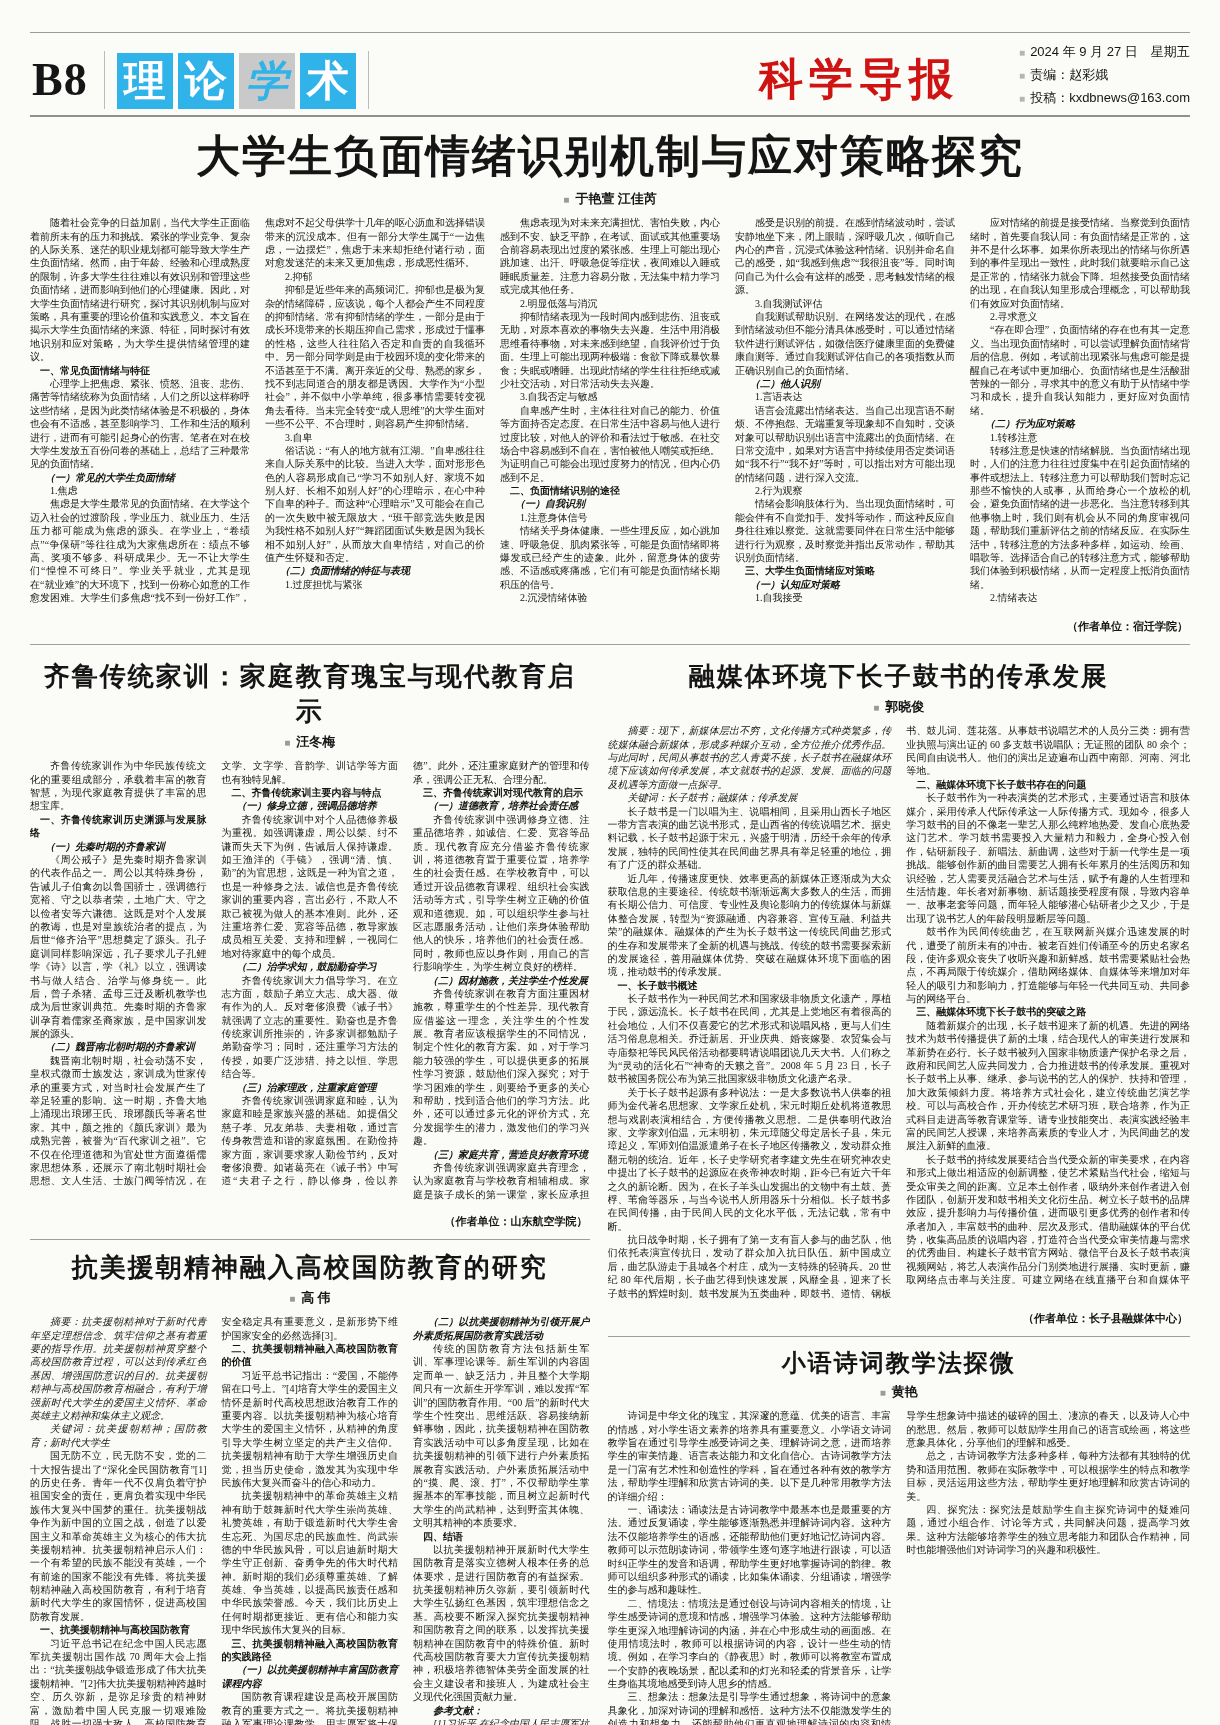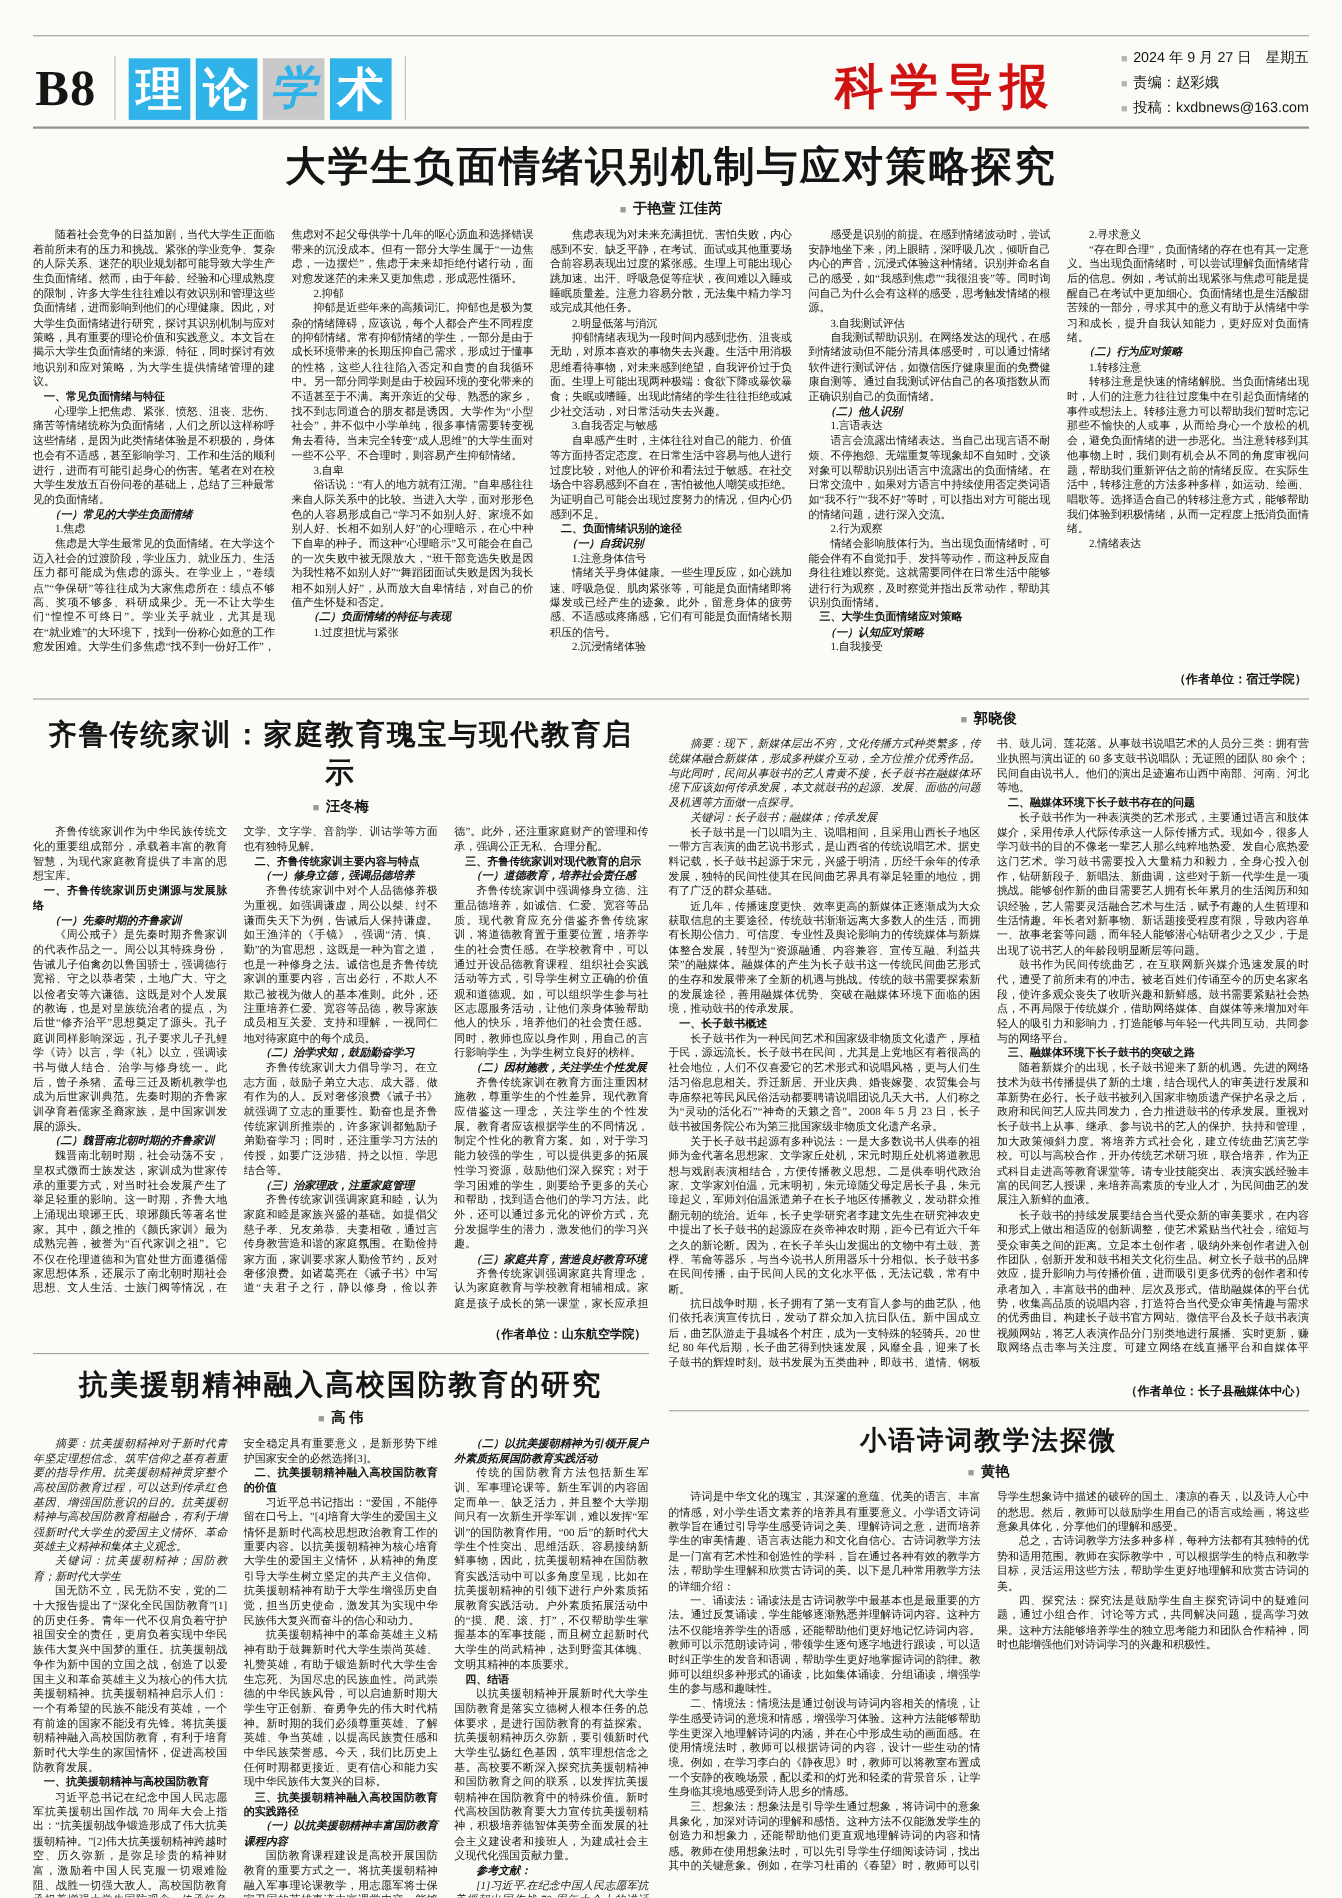--- a/index.html
+++ b/index.html
@@ -26,7 +26,7 @@
   
   .art-title{font-family:"Liberation Sans","DejaVu Sans",sans-serif;font-weight:bold;
              text-align:center;letter-spacing:2px;margin:10px 0 2px 0;}
-  .t-xl{font-size:37px;}
+  .t-xl{font-size:44px;}
   .t-l{font-size:26px;}
   .t-m{font-size:24px;}
   .byline{text-align:center;font-size:13px;font-weight:bold;margin:4px 0 8px 0;

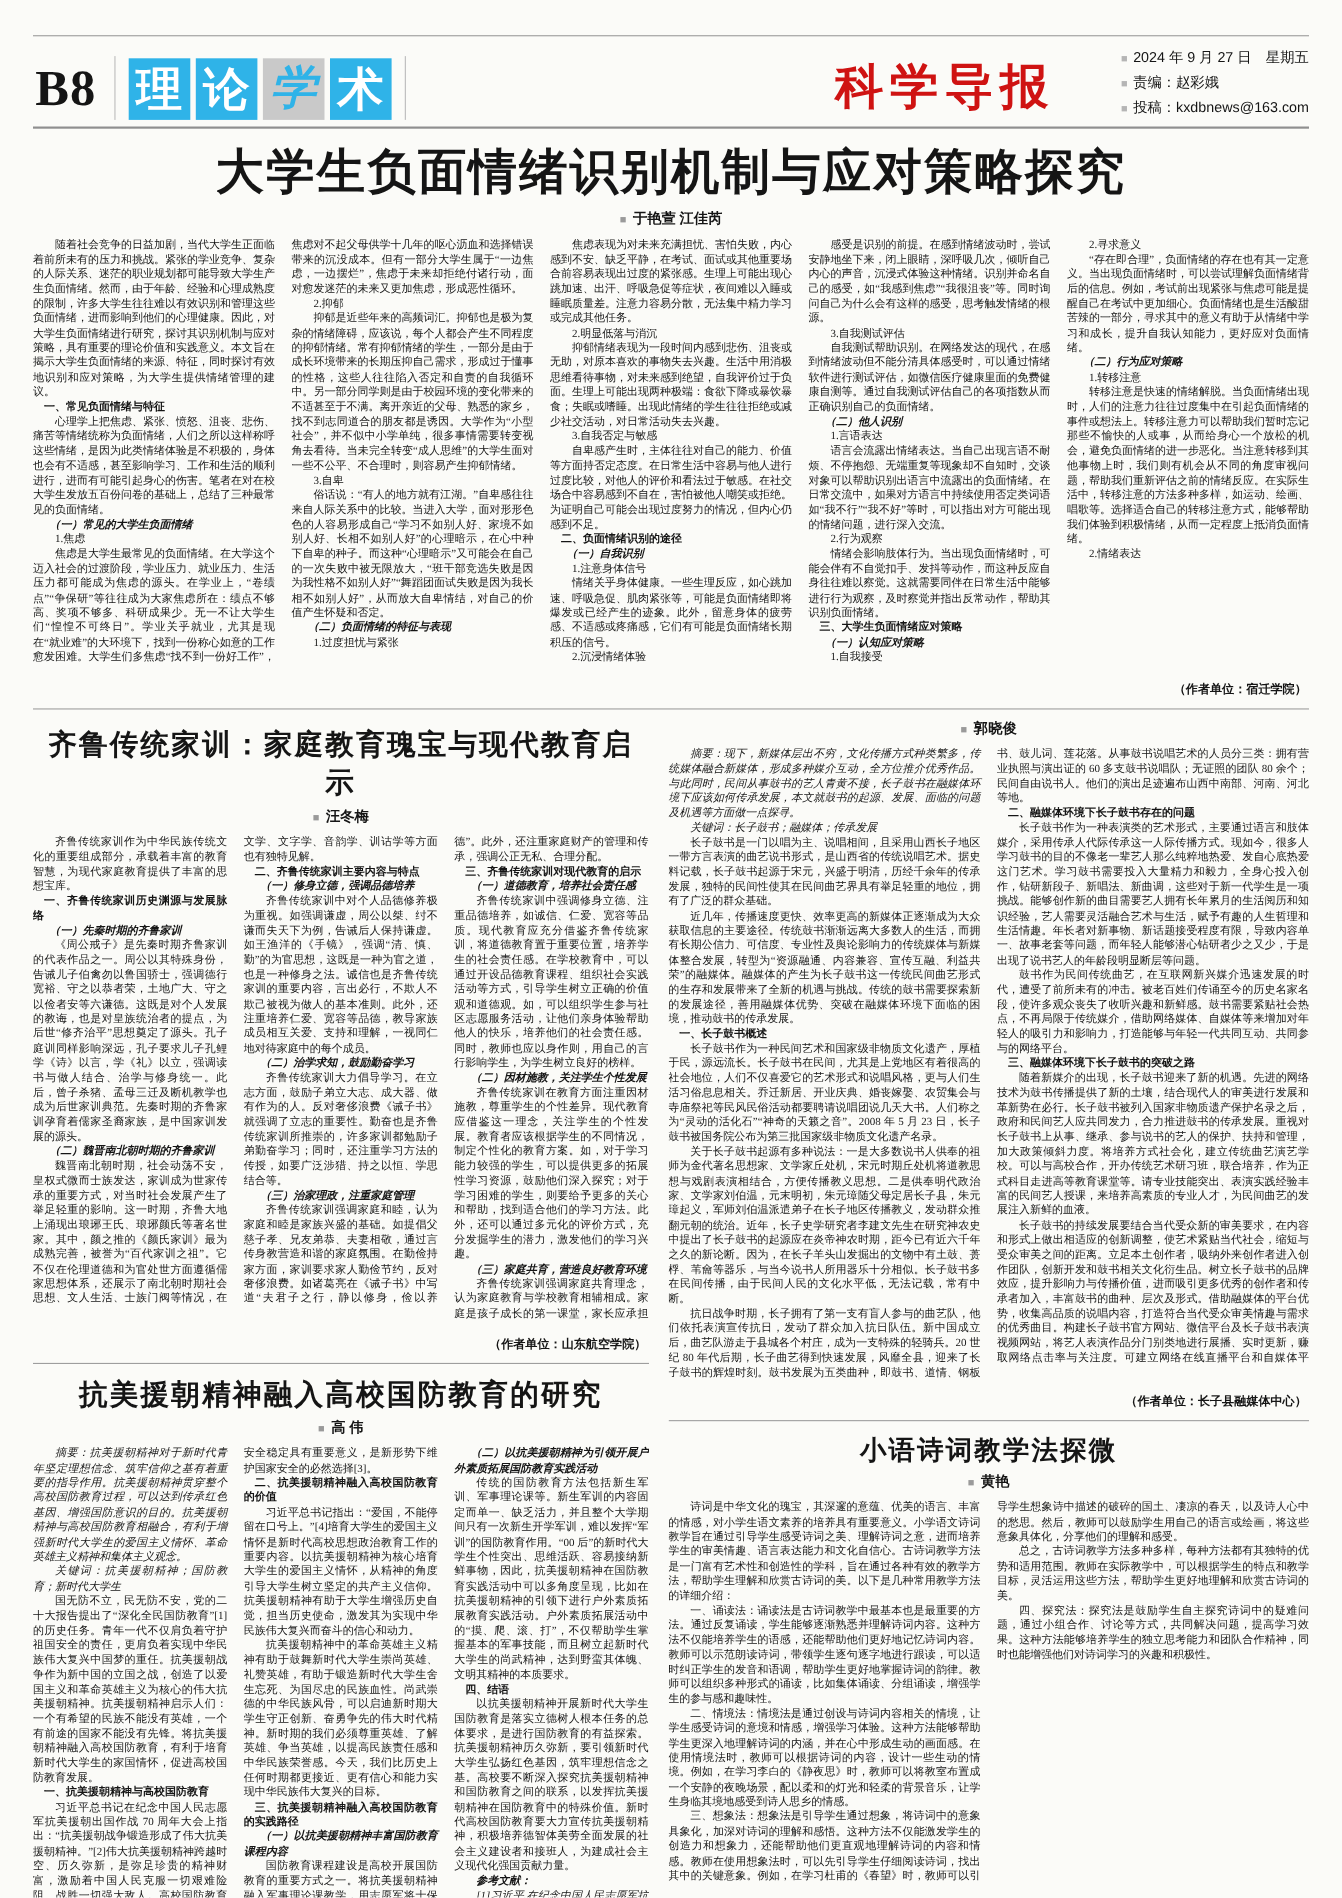--- a/index.html
+++ b/index.html
@@ -115,6 +115,7 @@
         <p class="bh1">三、大学生负面情绪应对策略</p>
         <p class="bh2">（一）认知应对策略</p>
         <p class="bh3">1.自我接受</p>
+        <p class="bp">应对情绪的前提是接受情绪。当察觉到负面情绪时，首先要自我认同：有负面情绪是正常的，这并不是什么坏事。如果你所表现出的情绪与你所遇到的事件呈现出一致性，此时我们就要暗示自己这是正常的，情绪张力就会下降。坦然接受负面情绪的出现，在自我认知里形成合理概念，可以帮助我们有效应对负面情绪。</p>
         <p class="bh3">2.寻求意义</p>
         <p class="bp">“存在即合理”，负面情绪的存在也有其一定意义。当出现负面情绪时，可以尝试理解负面情绪背后的信息。例如，考试前出现紧张与焦虑可能是提醒自己在考试中更加细心。负面情绪也是生活酸甜苦辣的一部分，寻求其中的意义有助于从情绪中学习和成长，提升自我认知能力，更好应对负面情绪。</p>
         <p class="bh2">（二）行为应对策略</p>

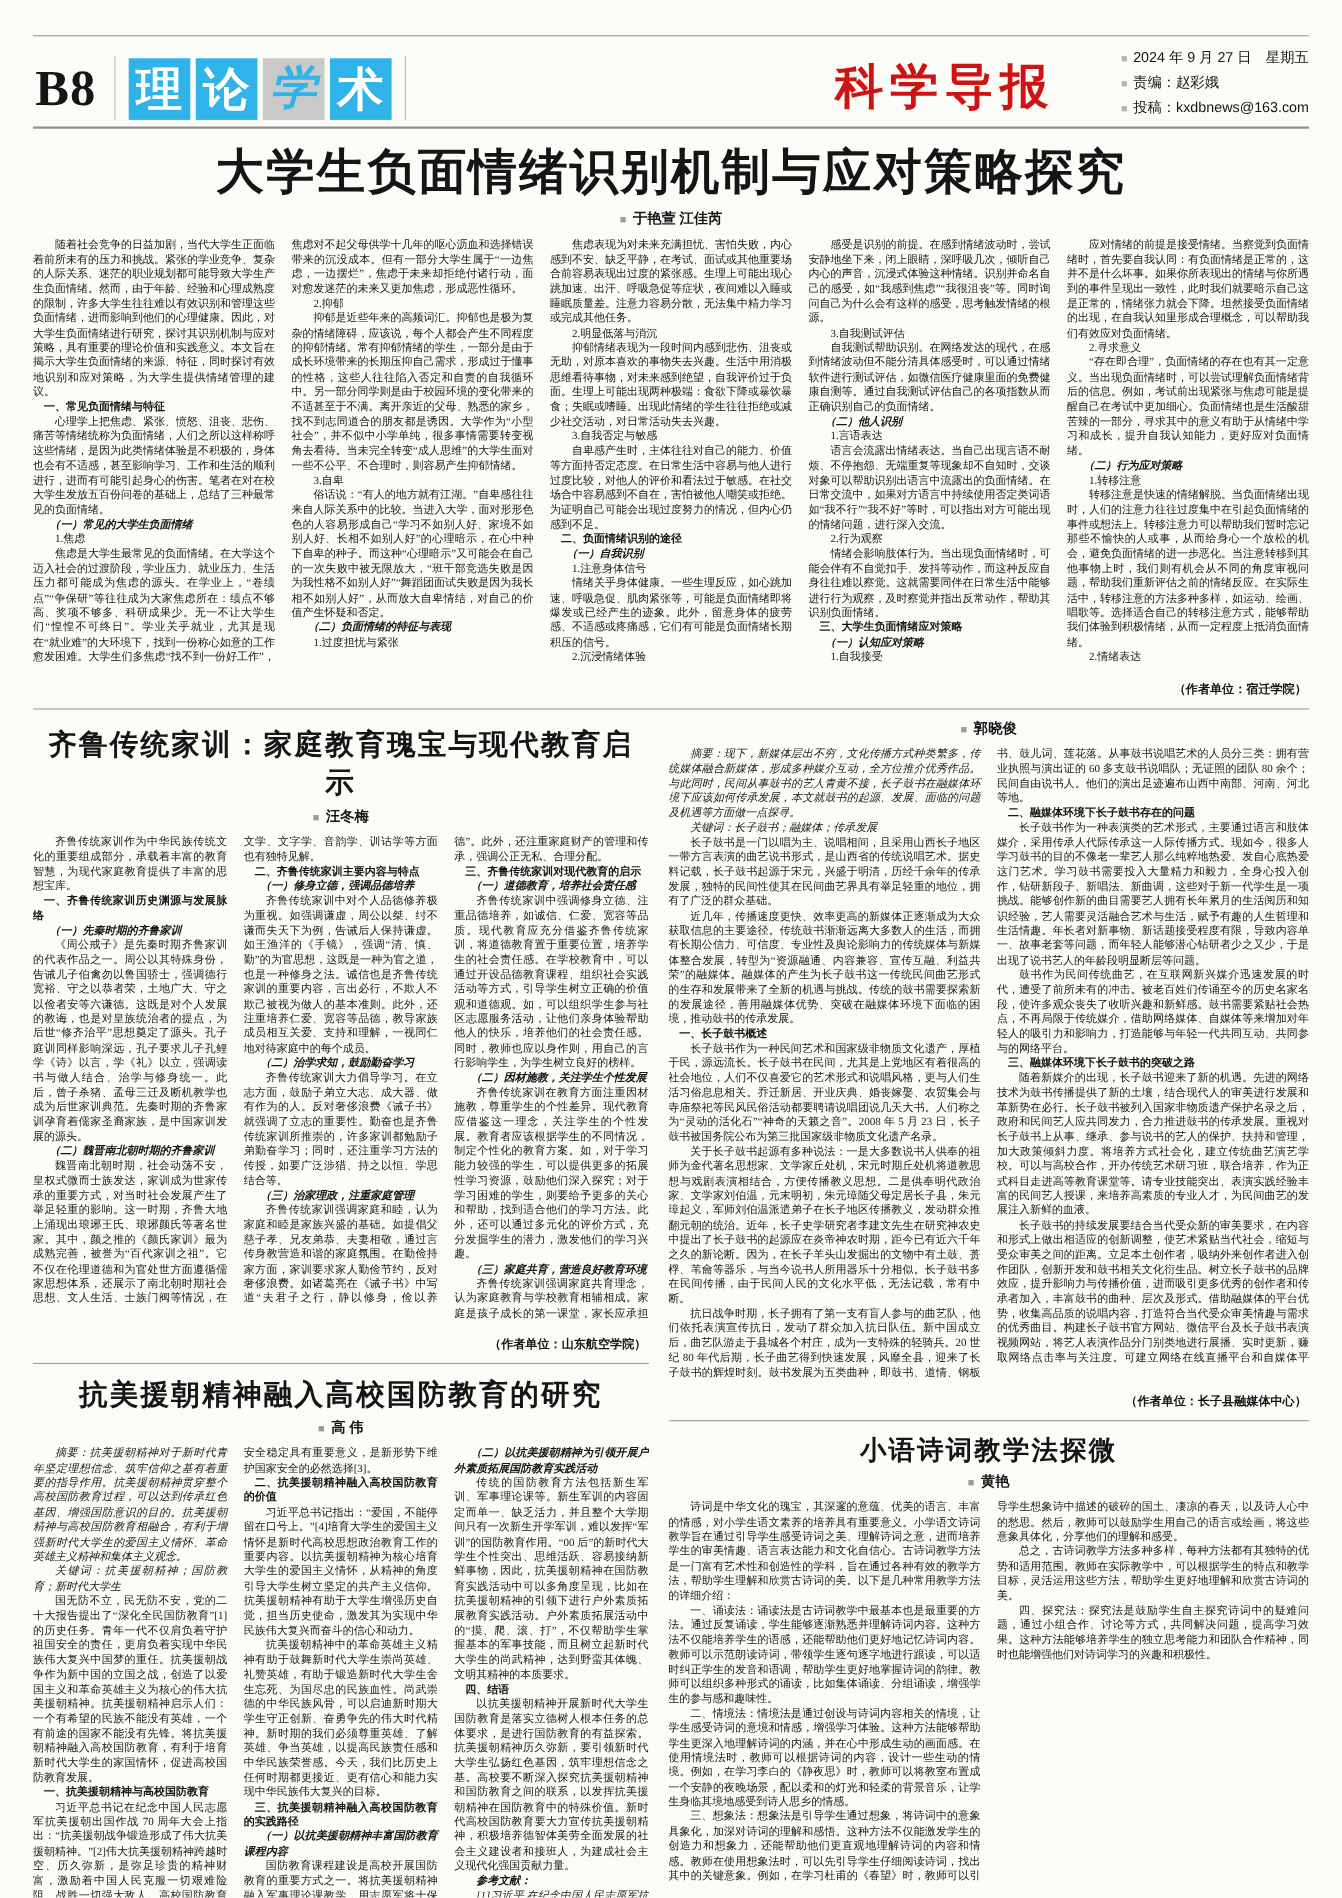--- a/index.html
+++ b/index.html
@@ -189,6 +189,7 @@
 
     <div class="stack-right">
       <section>
+        <h2 class="art-title t-l">融媒体环境下长子鼓书的传承发展</h2>
         <div class="byline"><span class="sq">■</span><span>郭晓俊</span></div>
         <div class="art-body" id="b3">
             <p class="bp kai">摘要：现下，新媒体层出不穷，文化传播方式种类繁多，传统媒体融合新媒体，形成多种媒介互动，全方位推介优秀作品。与此同时，民间从事鼓书的艺人青黄不接，长子鼓书在融媒体环境下应该如何传承发展，本文就鼓书的起源、发展、面临的问题及机遇等方面做一点探寻。</p>

